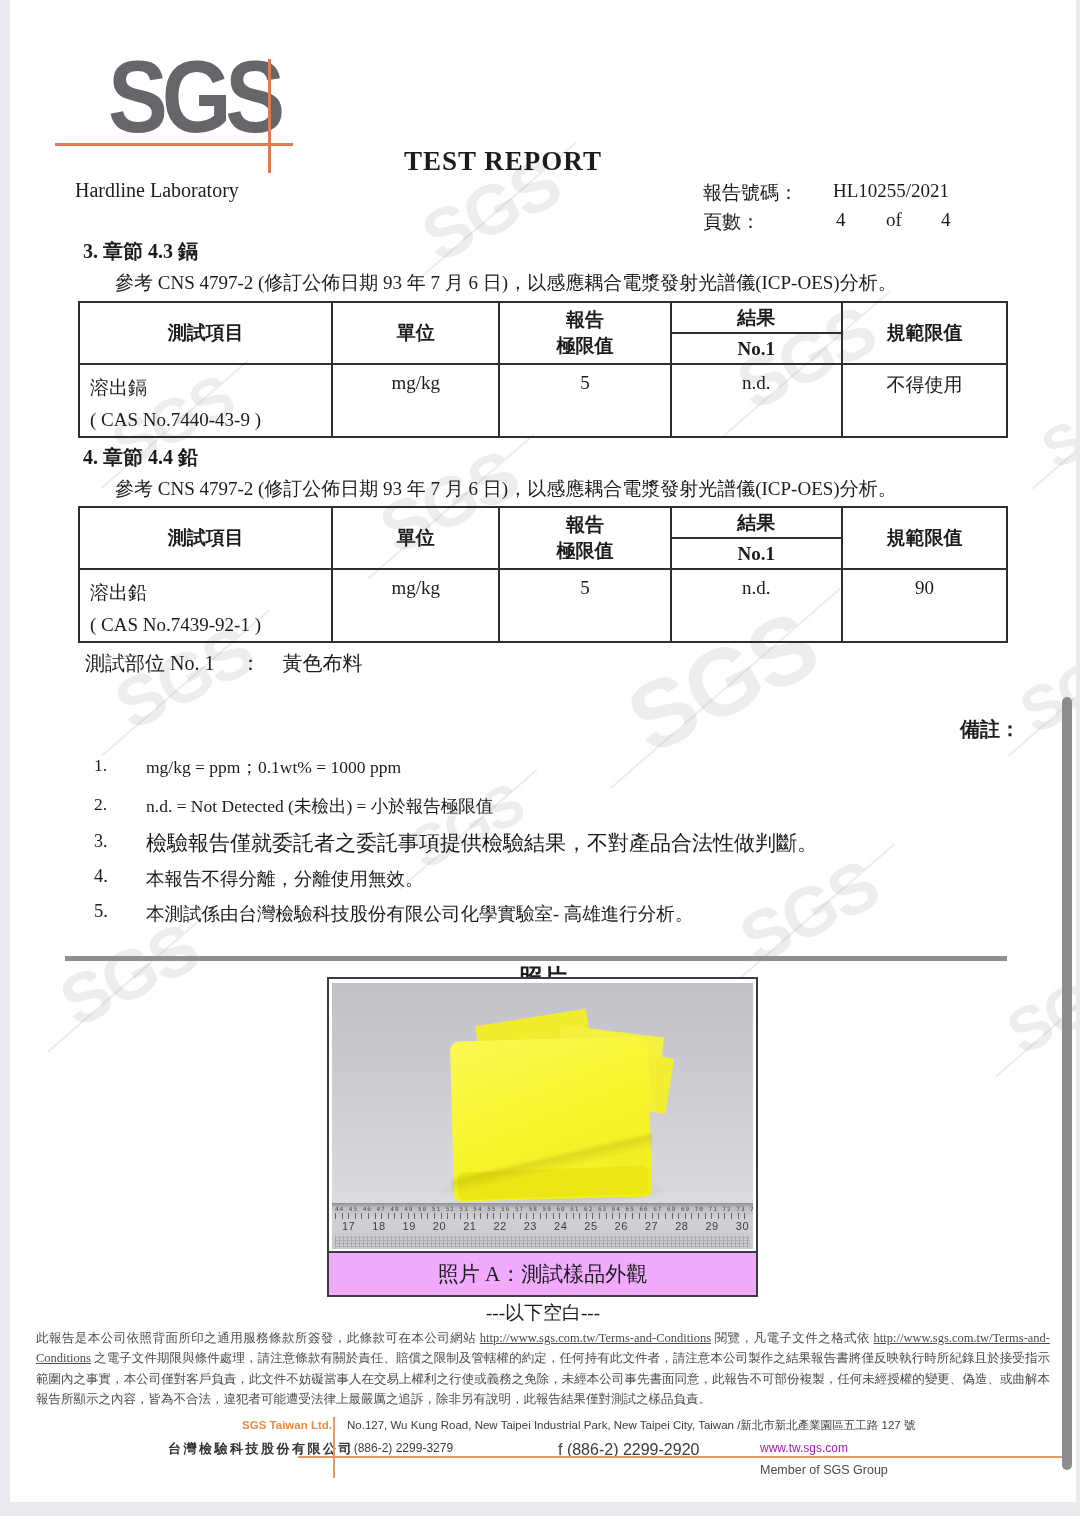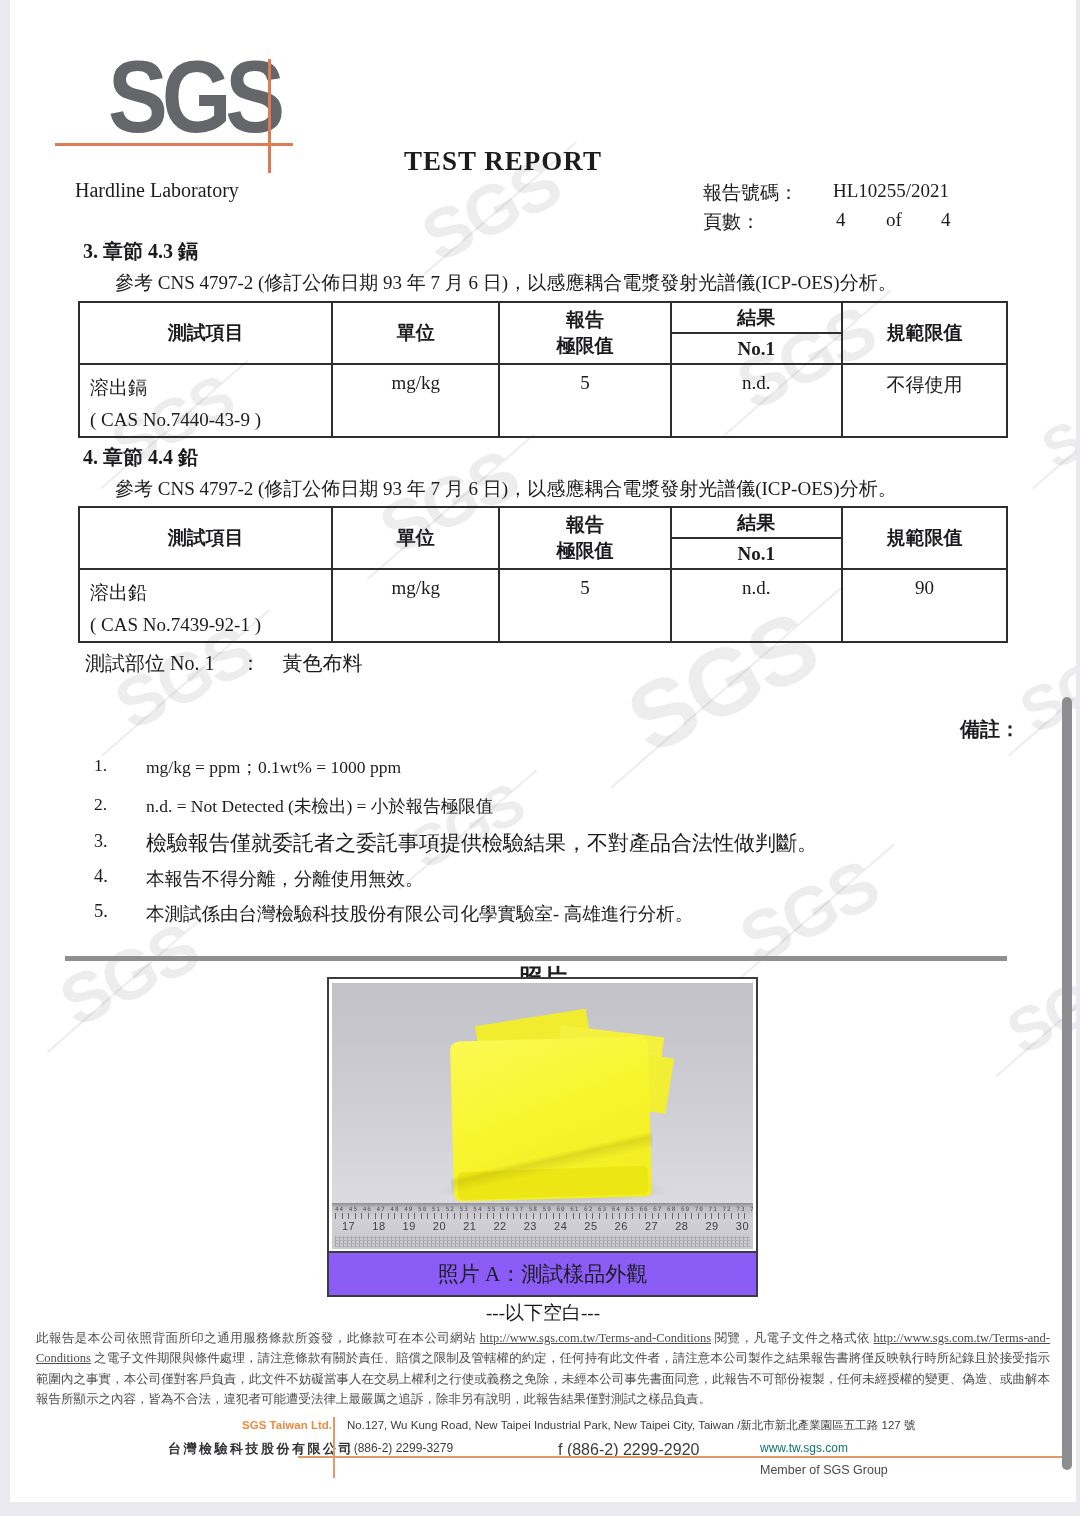--- a/index.html
+++ b/index.html
@@ -85,7 +85,7 @@
         background:repeating-linear-gradient(90deg,#a7a6ac 0 1px,transparent 1px 4px),
                    repeating-linear-gradient(0deg,#b3b2b8 0 1px,transparent 1px 3px); }
   .photo-caption { position:absolute; left:0; right:0; bottom:0; height:44px; border-top:2px solid #3c3c3e;
-        display:flex; align-items:center; justify-content:center; font-size:21px; background:#8b5cf6; }
+        display:flex; align-items:center; justify-content:center; font-size:21px; background:#f0abfc; }
 
   .blank-note { position:absolute; left:0; top:1300px; width:1066px; text-align:center; font-size:19px; z-index:2; }
 

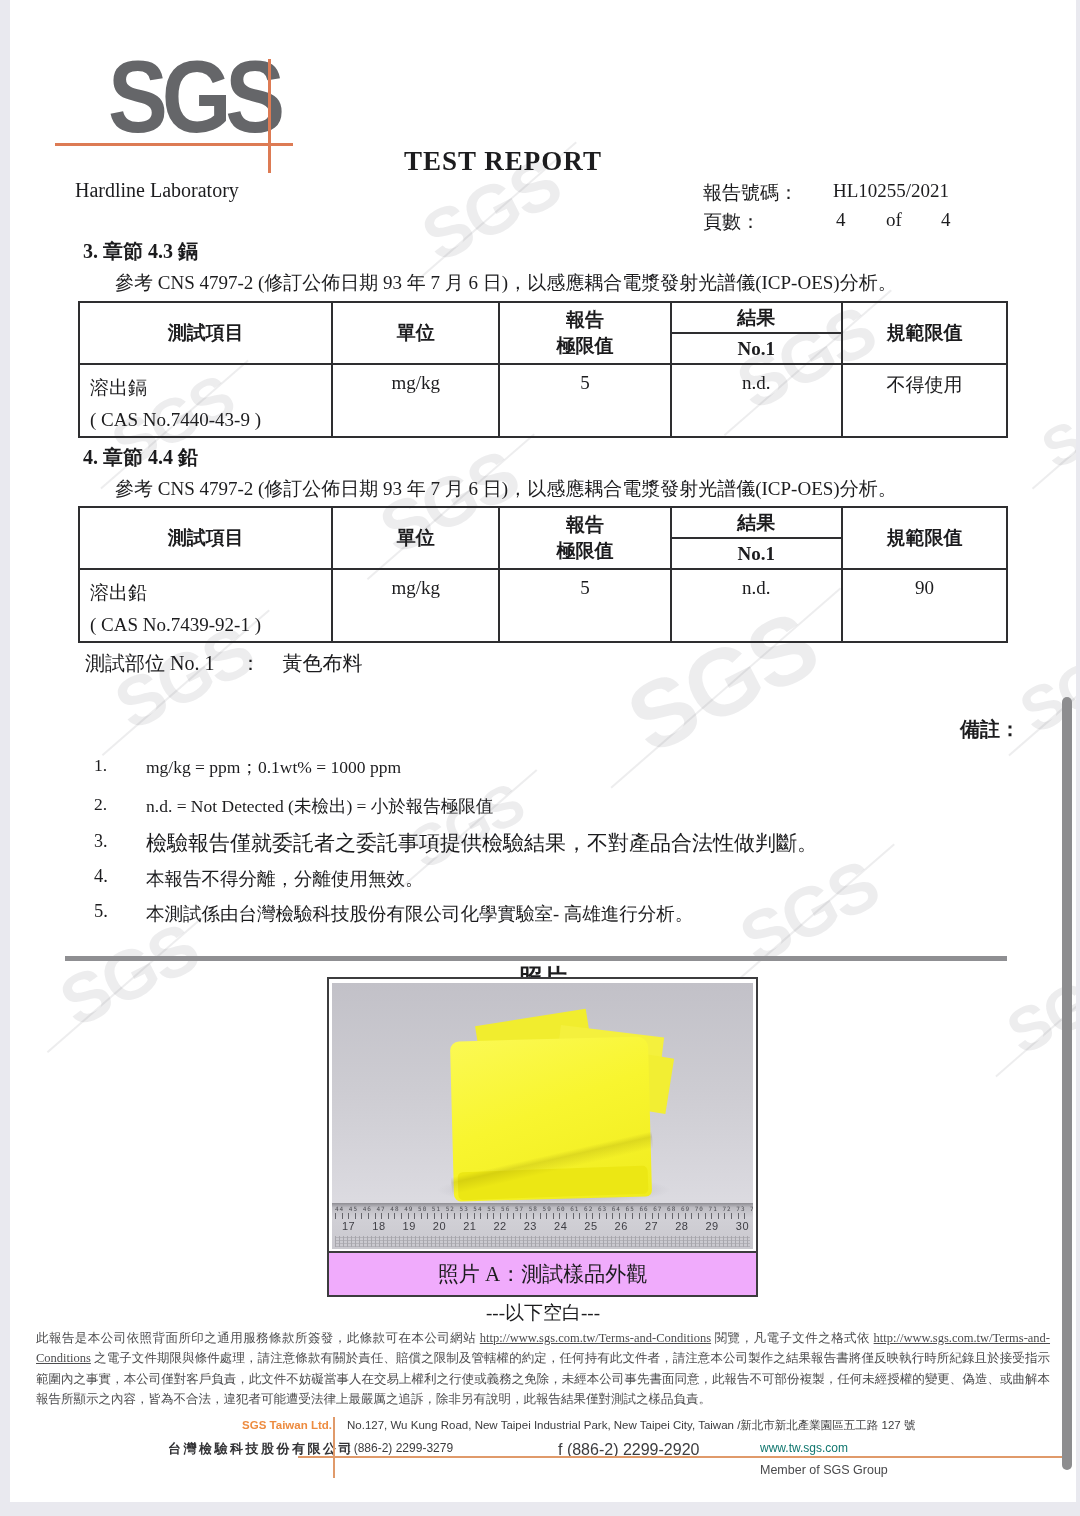--- a/index.html
+++ b/index.html
@@ -103,7 +103,7 @@
   .ft-addr { position:absolute; left:337px; top:1418px; font-size:11.5px; color:#3c3c3e; }
   .ft-tel  { position:absolute; left:337px; top:1441px; font-size:12px; color:#3c3c3e; }
   .ft-fax  { position:absolute; left:548px; top:1441px; font-size:16px; color:#3c3c3e; }
-  .ft-web  { position:absolute; left:750px; top:1441px; font-size:12px; color:#0f766e; }
+  .ft-web  { position:absolute; left:750px; top:1441px; font-size:12px; color:#a21caf; }
   .ft-member { position:absolute; left:750px; top:1463px; font-size:12.5px; color:#4a4a4c; }
 
   .scroll-thumb { position:absolute; left:1052px; top:697px; width:10px; height:773px;

